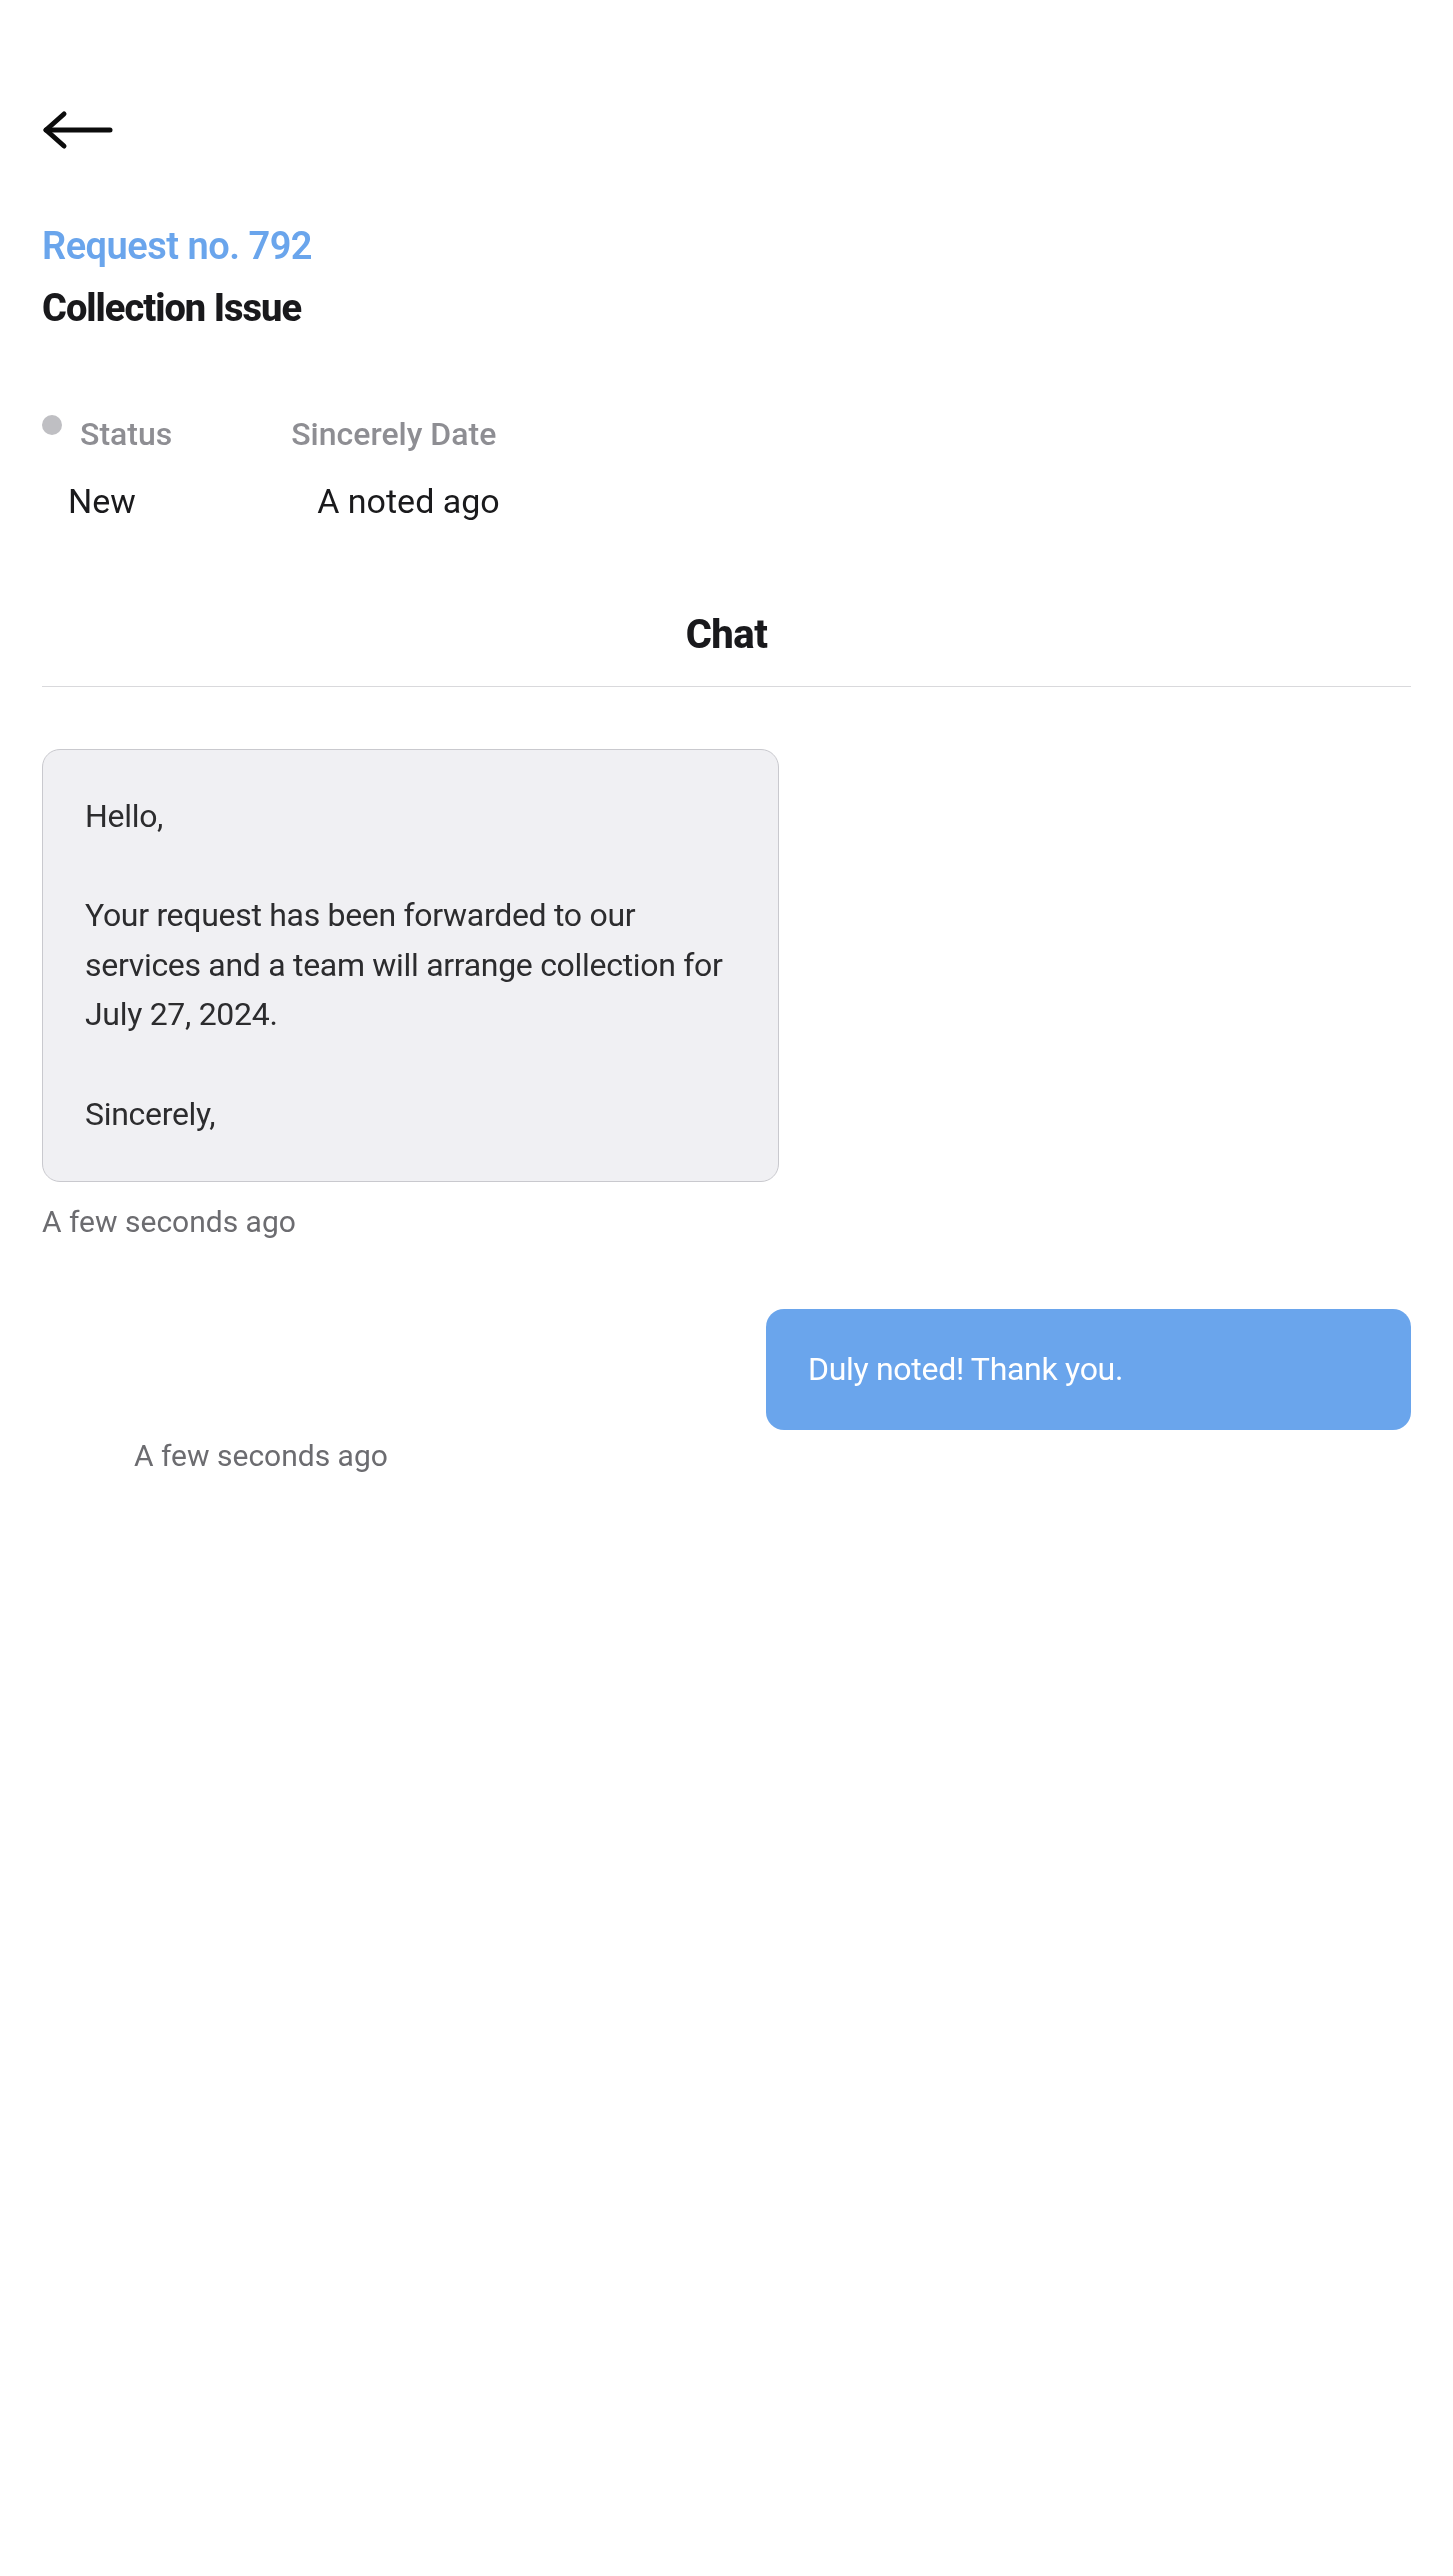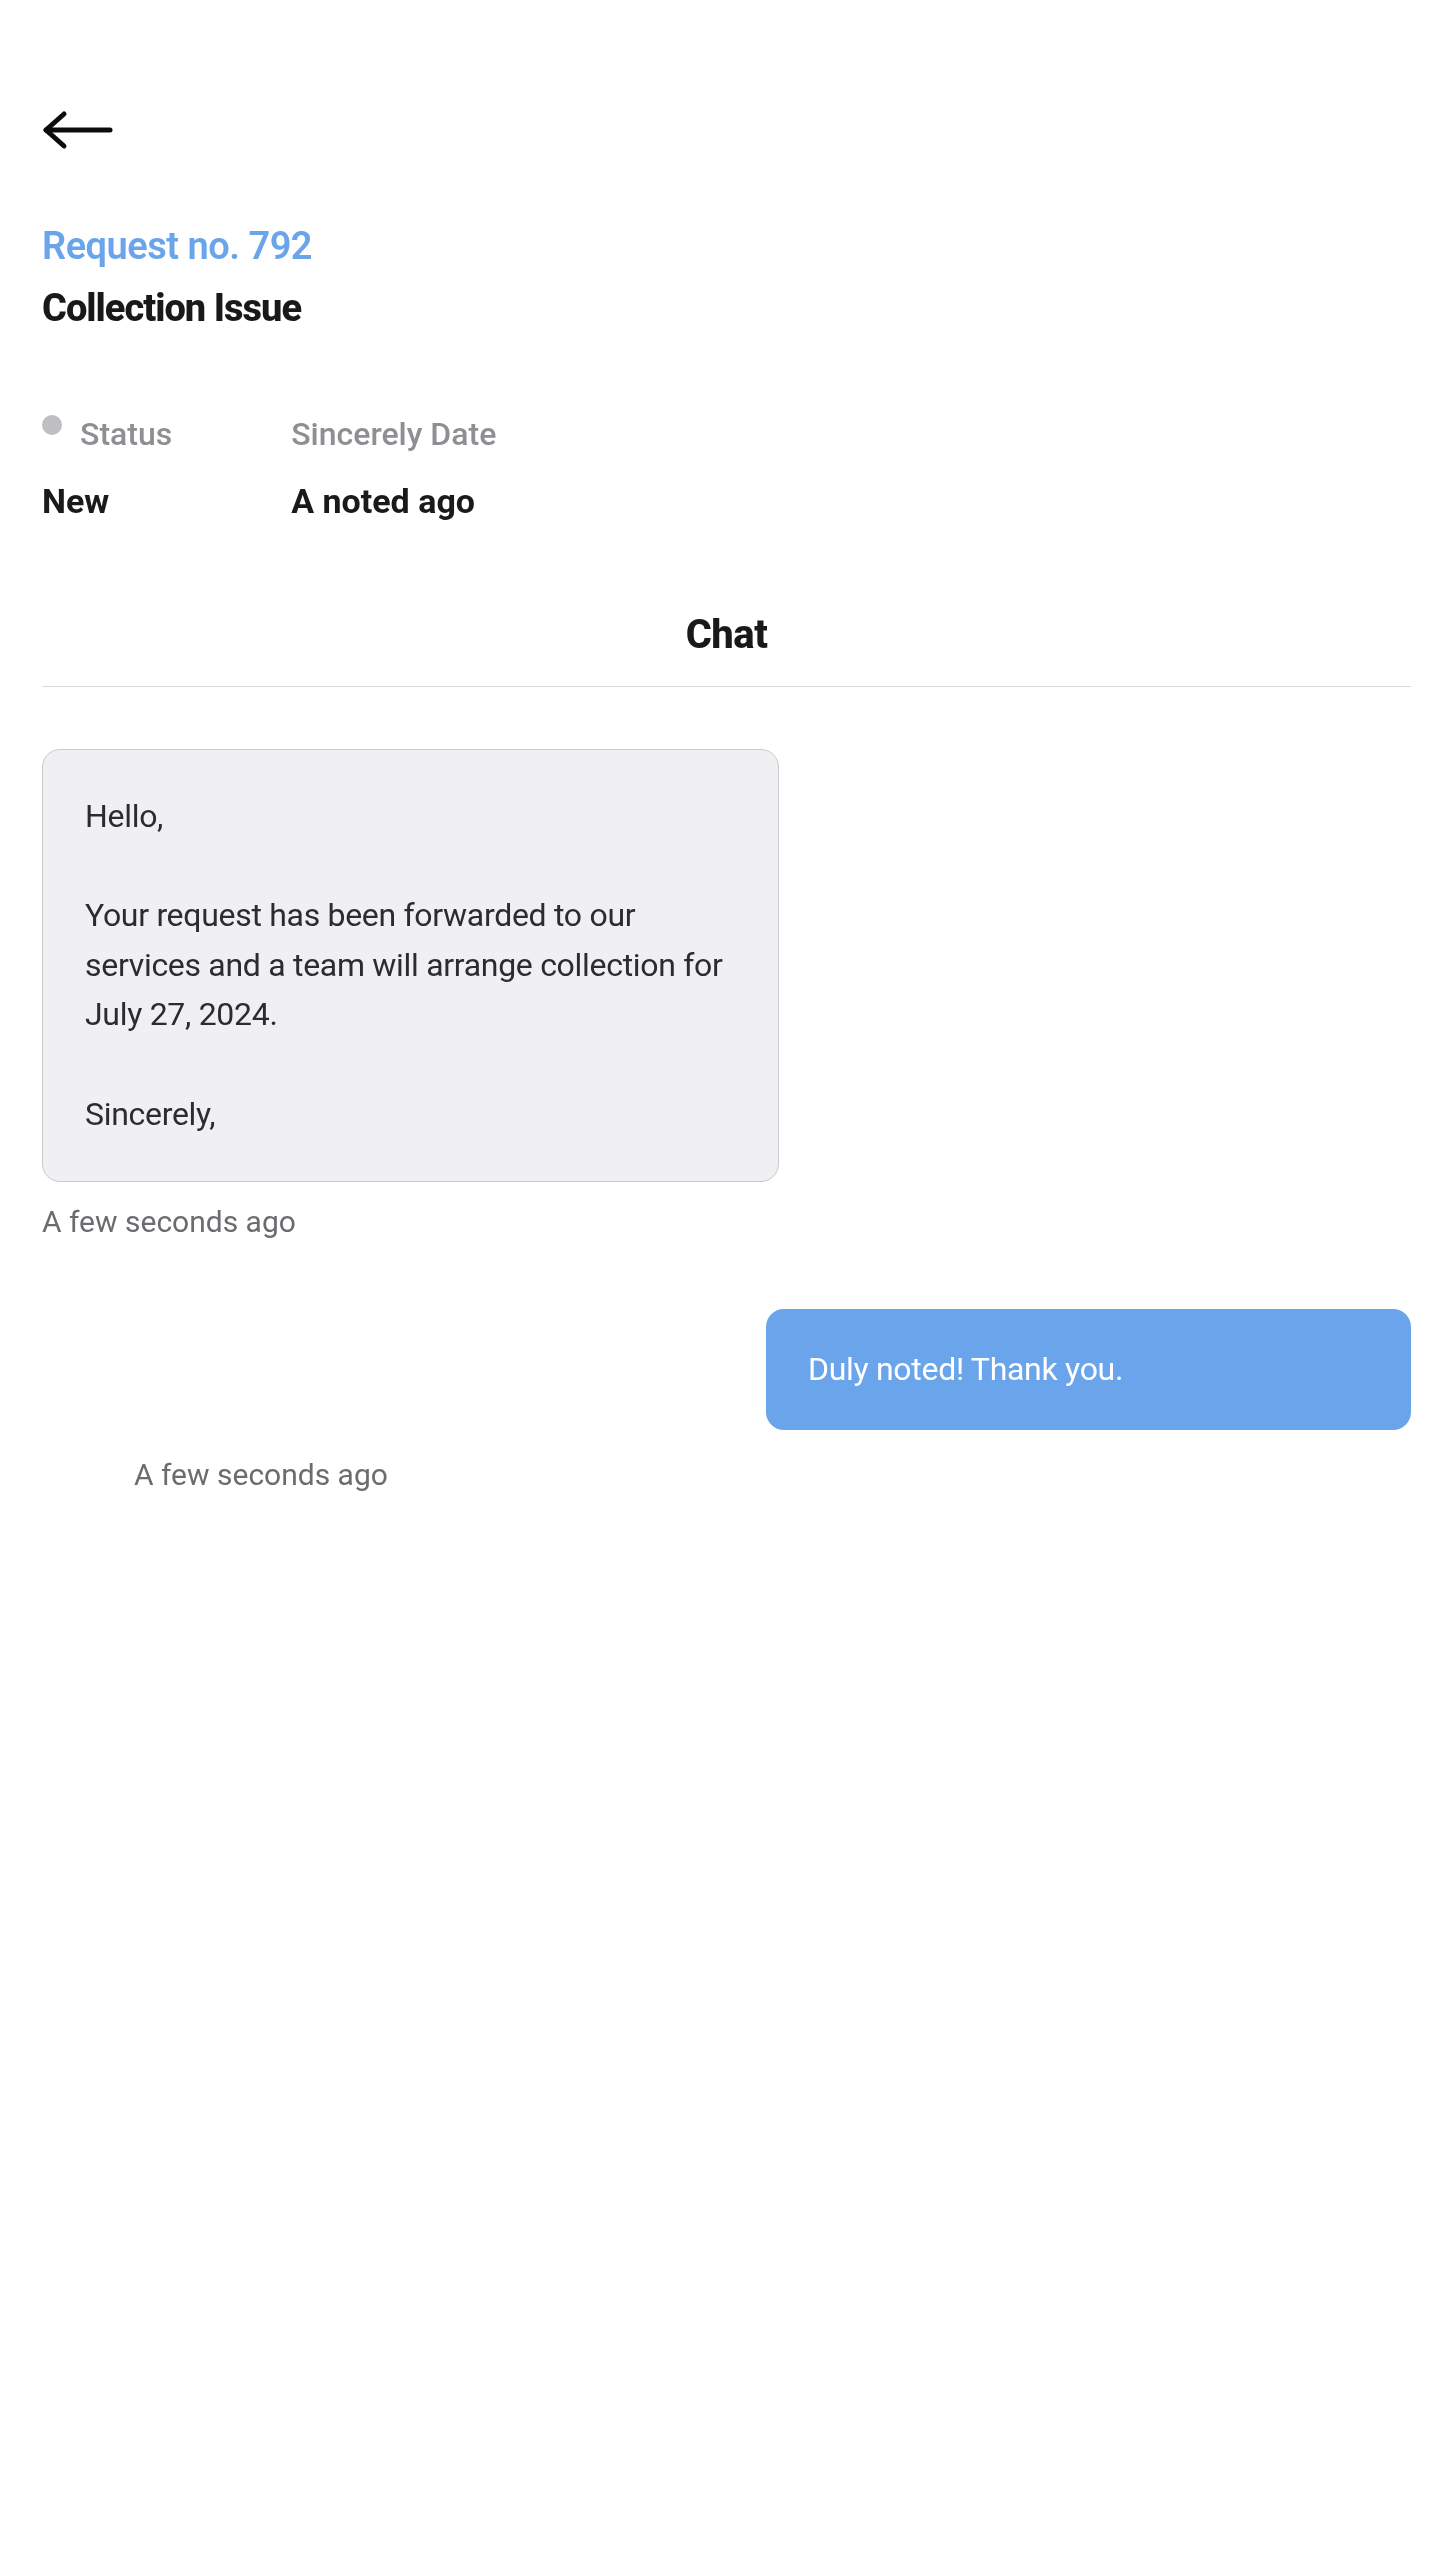--- a/index.html
+++ b/index.html
@@ -60,7 +60,8 @@
     .meta-value {
       color: #1a1a1c;
       font-size: 34px;
-      font-weight: 700;
+      font-weight: 400;
+      margin-left: 26px;
     }
     .section-header {
       color: #19191c;

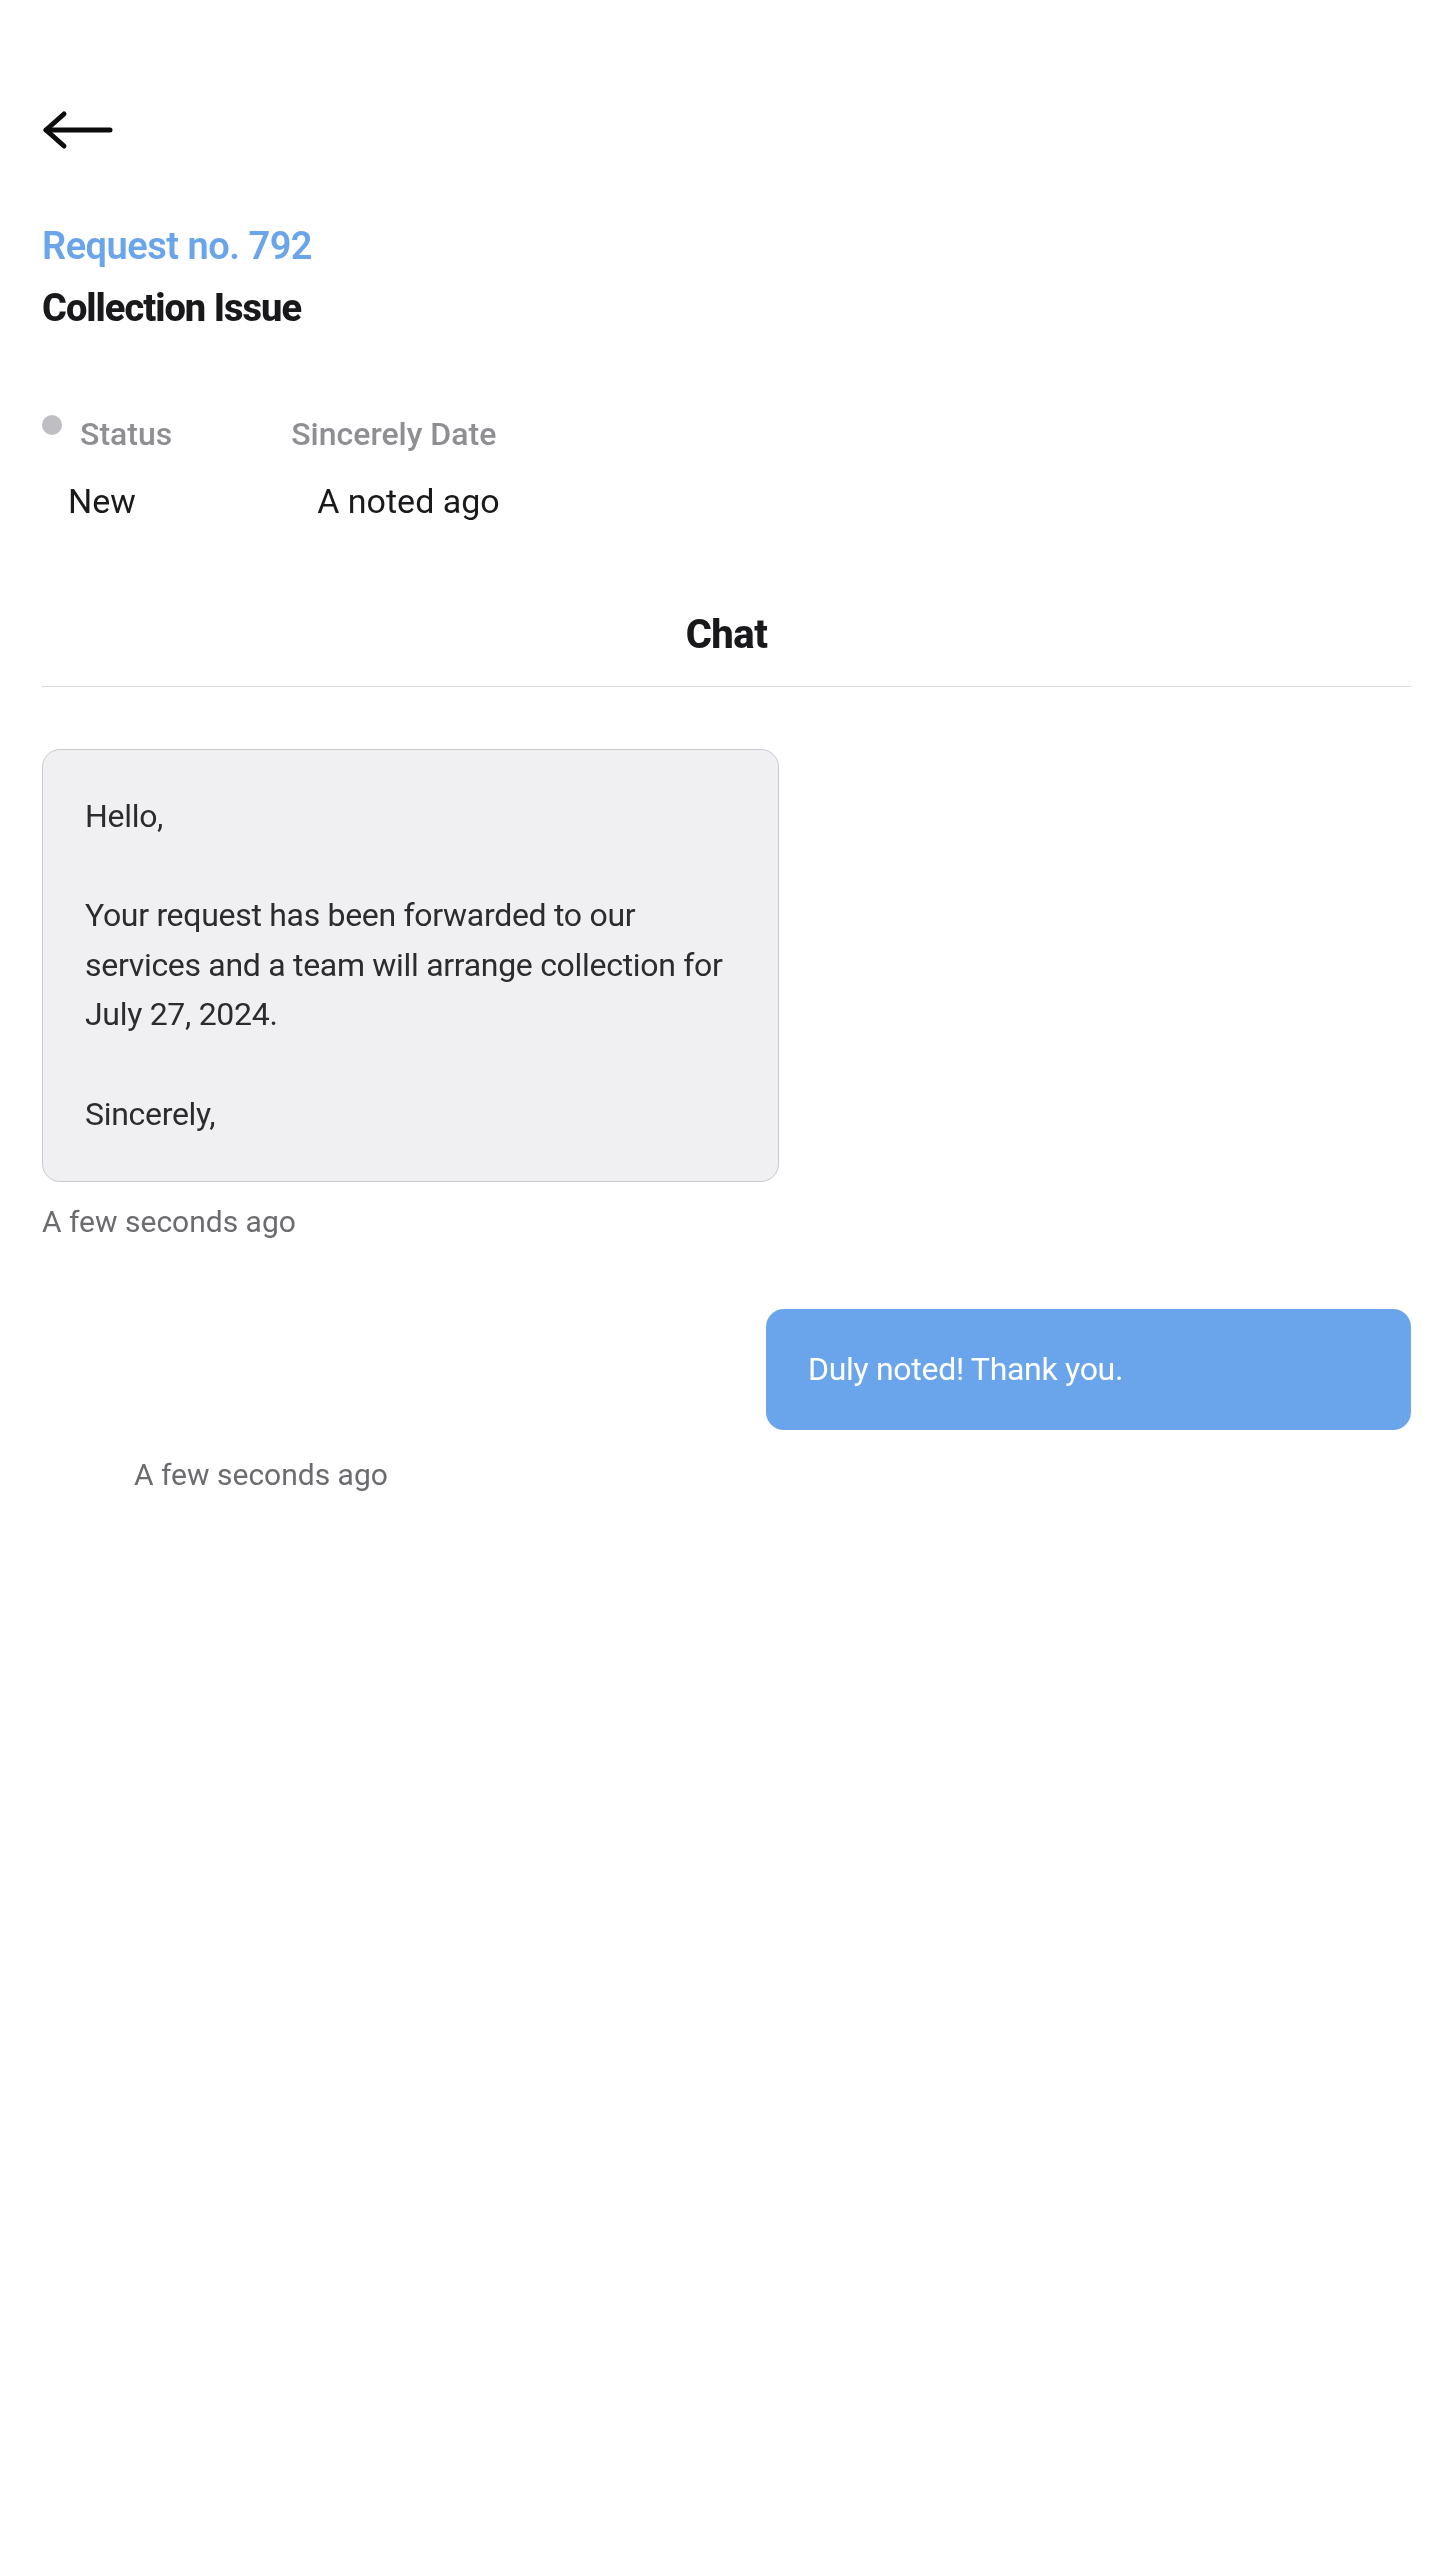--- a/index.html
+++ b/index.html
@@ -104,7 +104,7 @@
       border-radius: 18px;
       padding: 38px 42px;
       width: 645px;
-      margin-bottom: 27px;
+      margin-bottom: 8px;
     }
     .chat-bubble-outgoing .msg {
       color: #fff;

